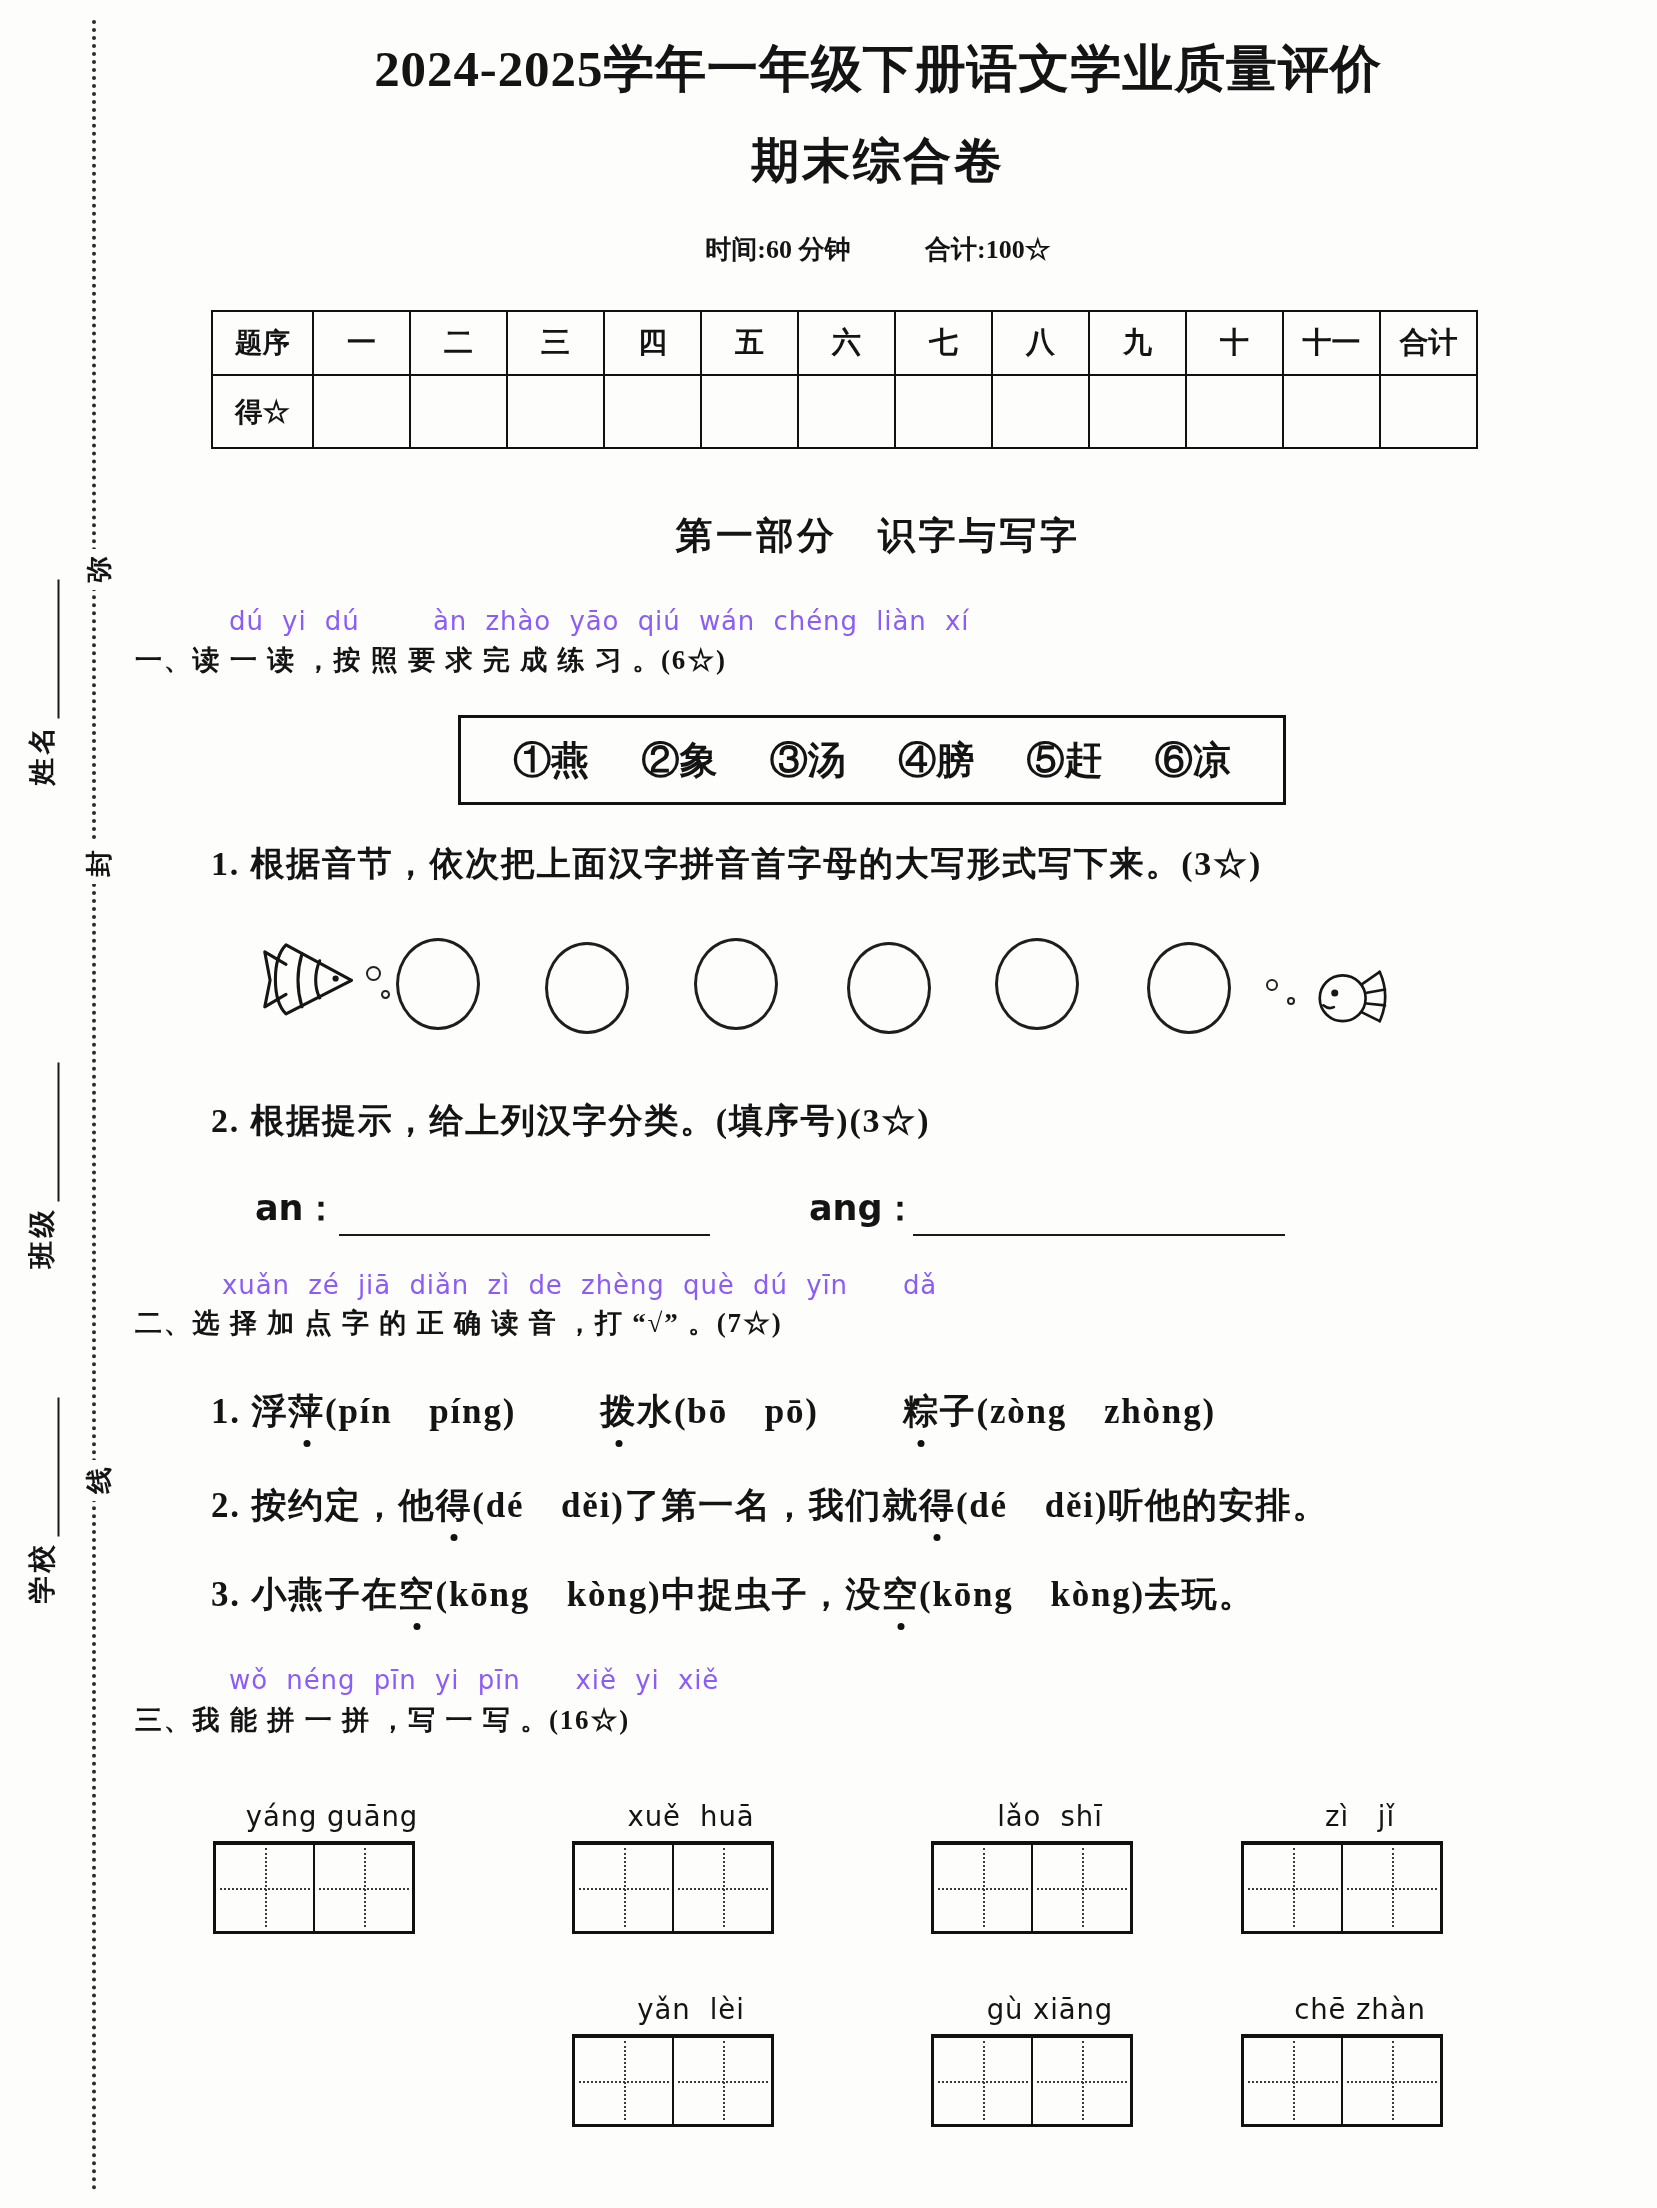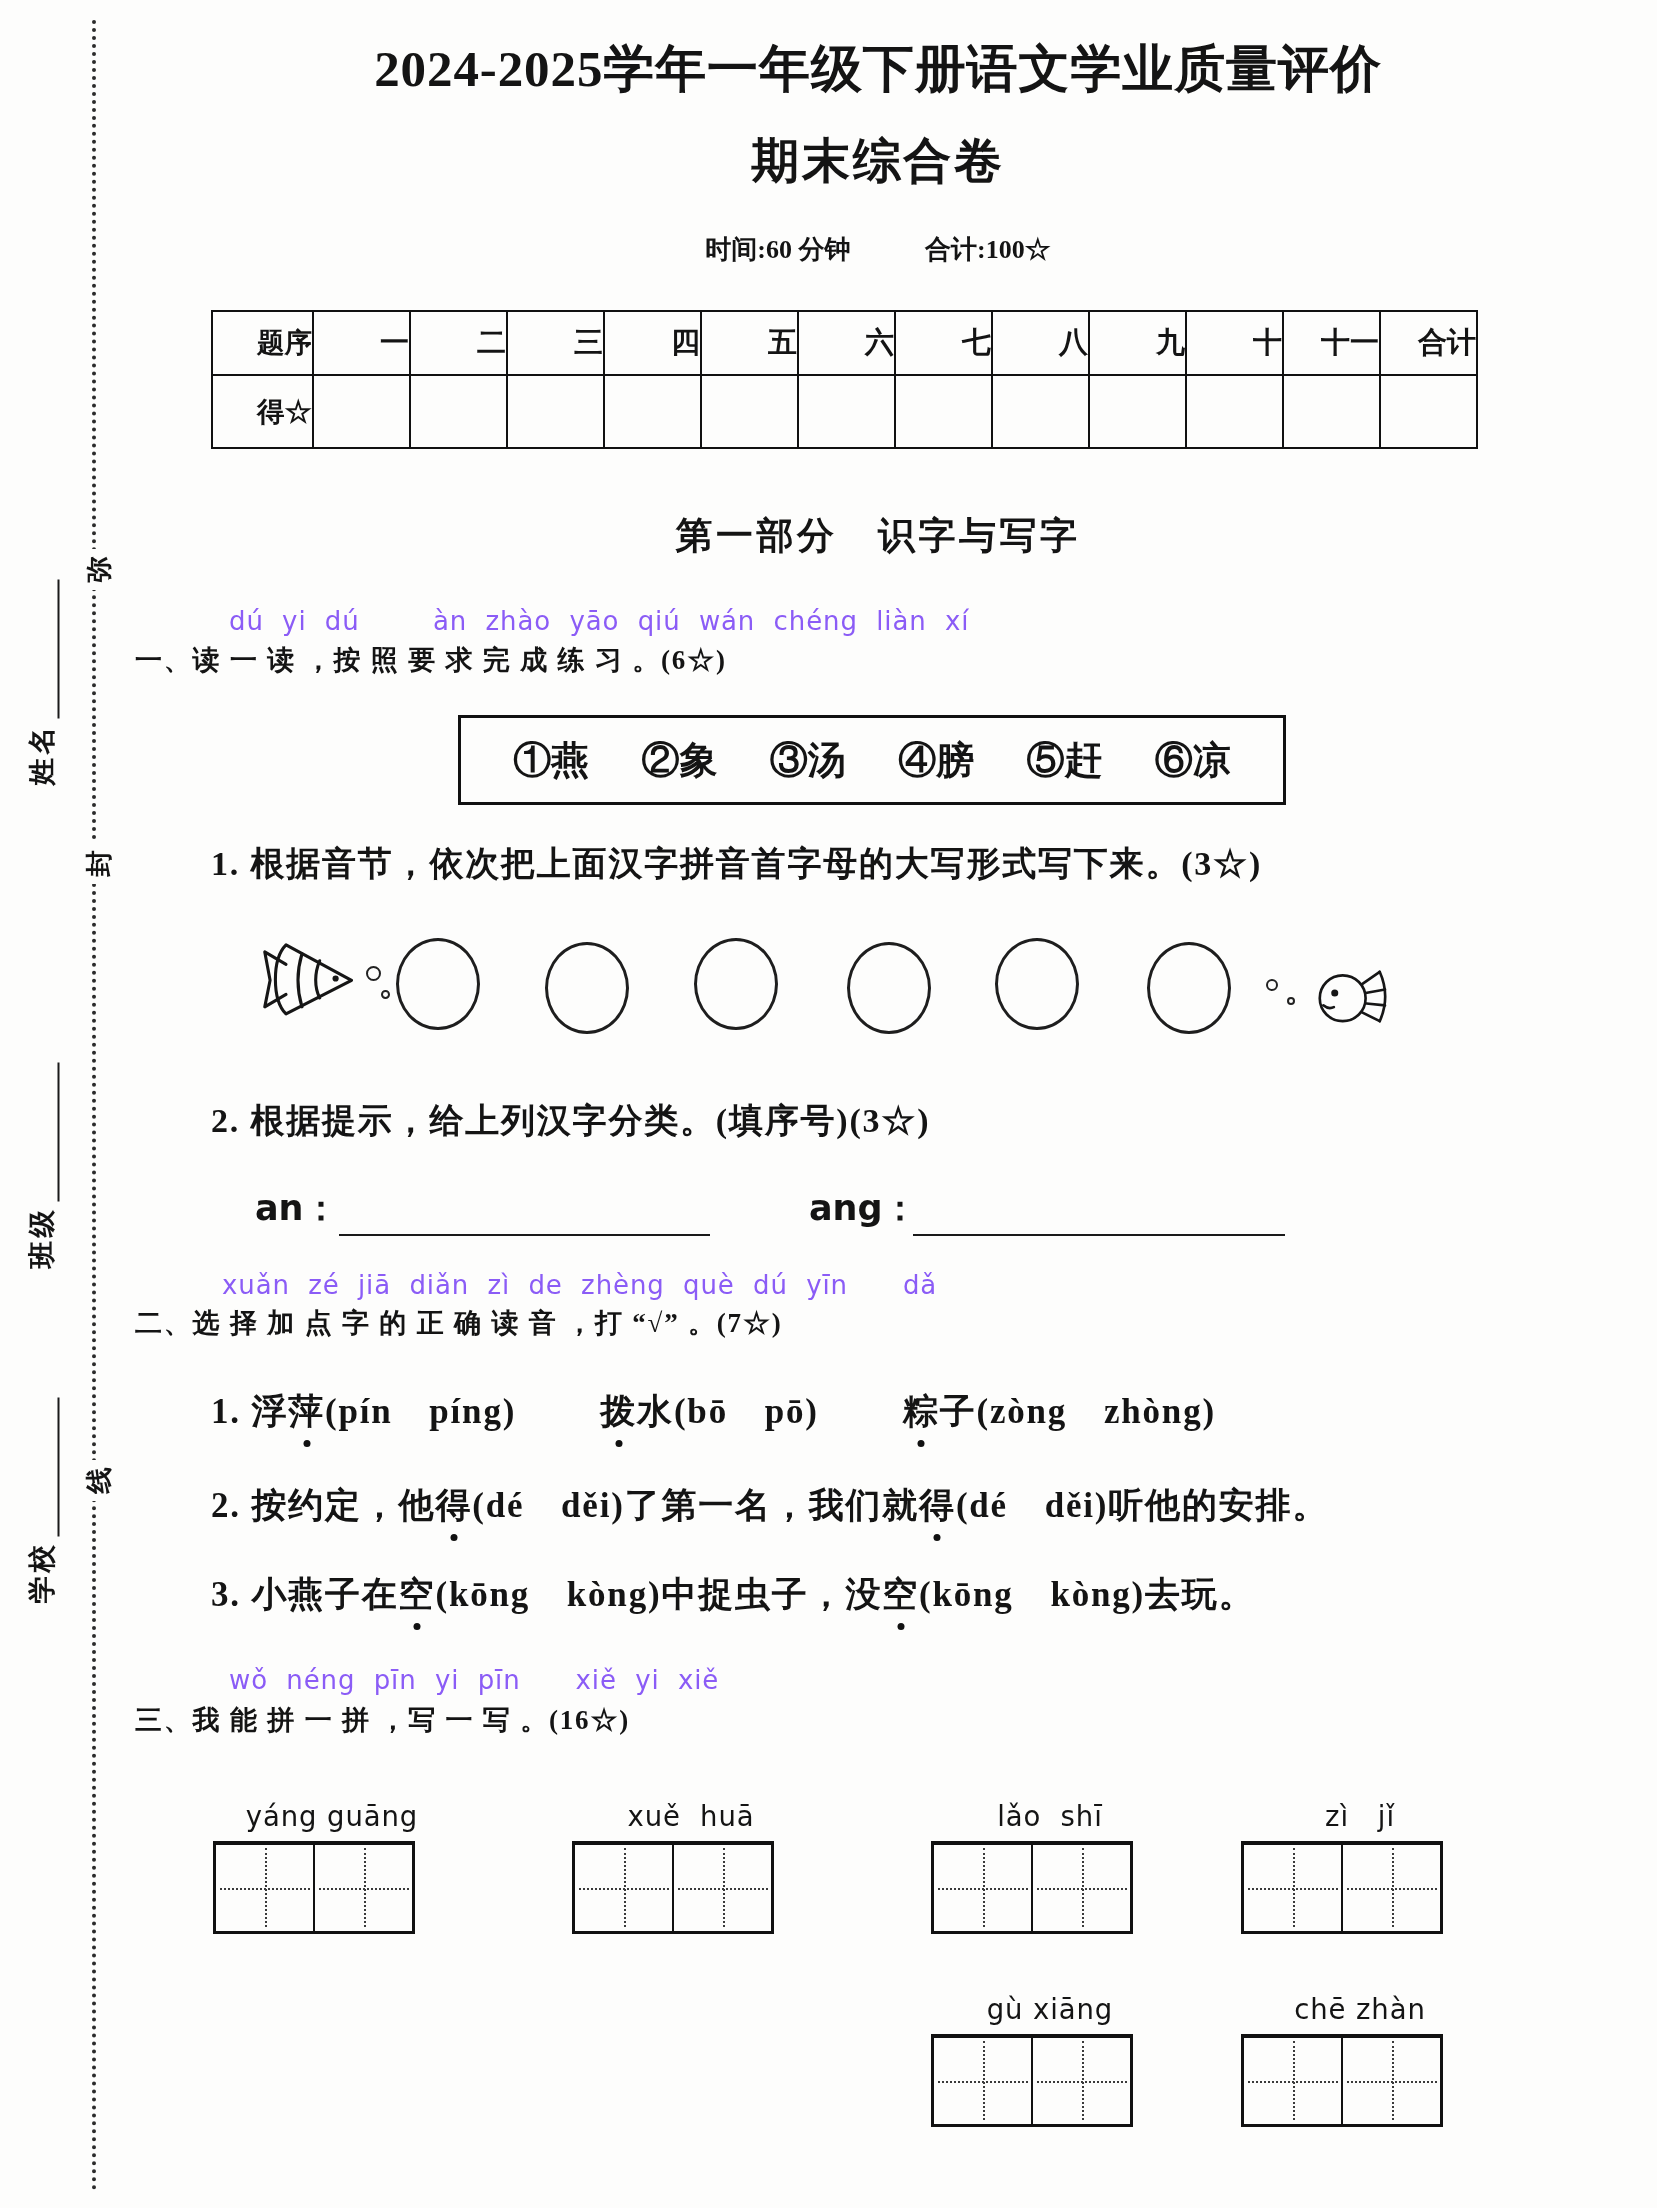--- a/index.html
+++ b/index.html
@@ -35,7 +35,7 @@
   .score-table { left:211px; top:310px; border-collapse:collapse;
     font-size:29px; font-weight:700; }
   .score-table td { border:2.7px solid #111; width:97px; height:64px;
-    text-align:right; vertical-align:middle; }
+    text-align:center; vertical-align:middle; }
   .score-table tr:last-child td { height:73px; }
   .score-table td:first-child { width:101px; font-size:27.5px; }
 

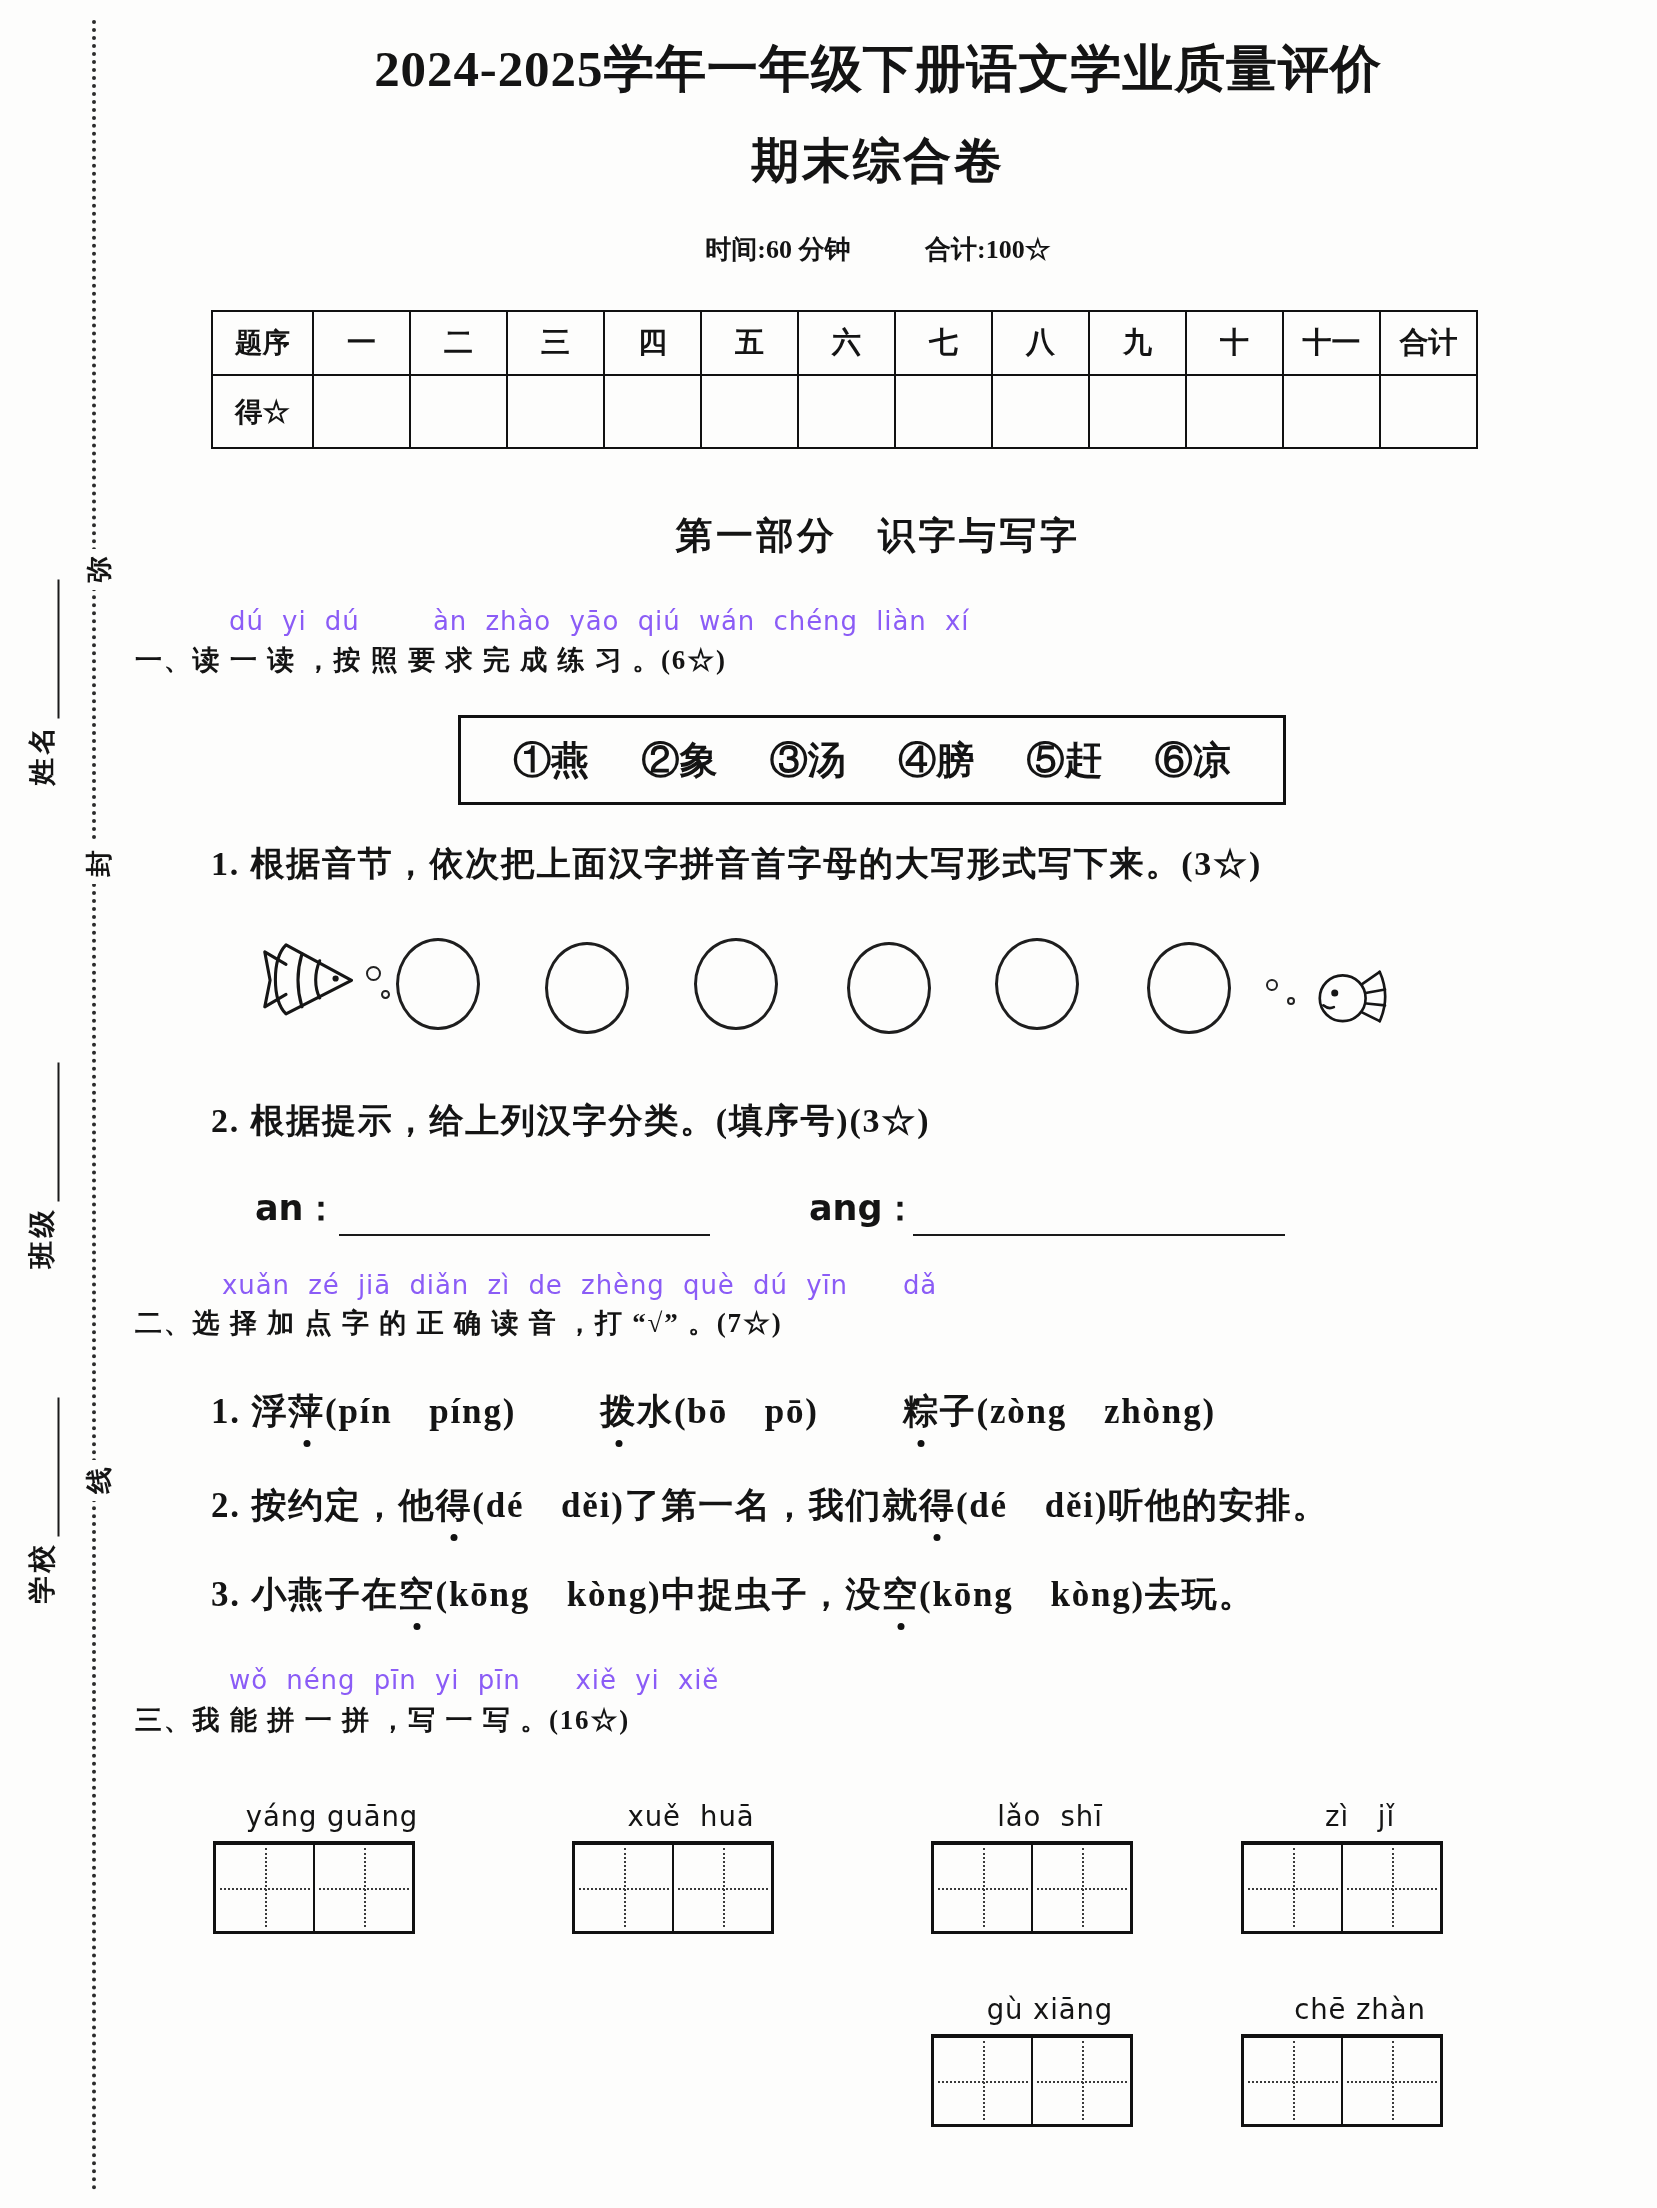--- a/index.html
+++ b/index.html
@@ -244,6 +244,13 @@
       </div>
   </div>
 
+  <div class="word-block" style="left:572px; top:1993px">
+    <span class="word-pinyin sans">yǎn  lèi</span>
+    <div class="tzg">
+        <div class="cell"></div>
+        <div class="cell"></div>
+      </div>
+  </div>
   <div class="word-block" style="left:931px; top:1993px">
     <span class="word-pinyin sans">gù xiāng</span>
     <div class="tzg">

